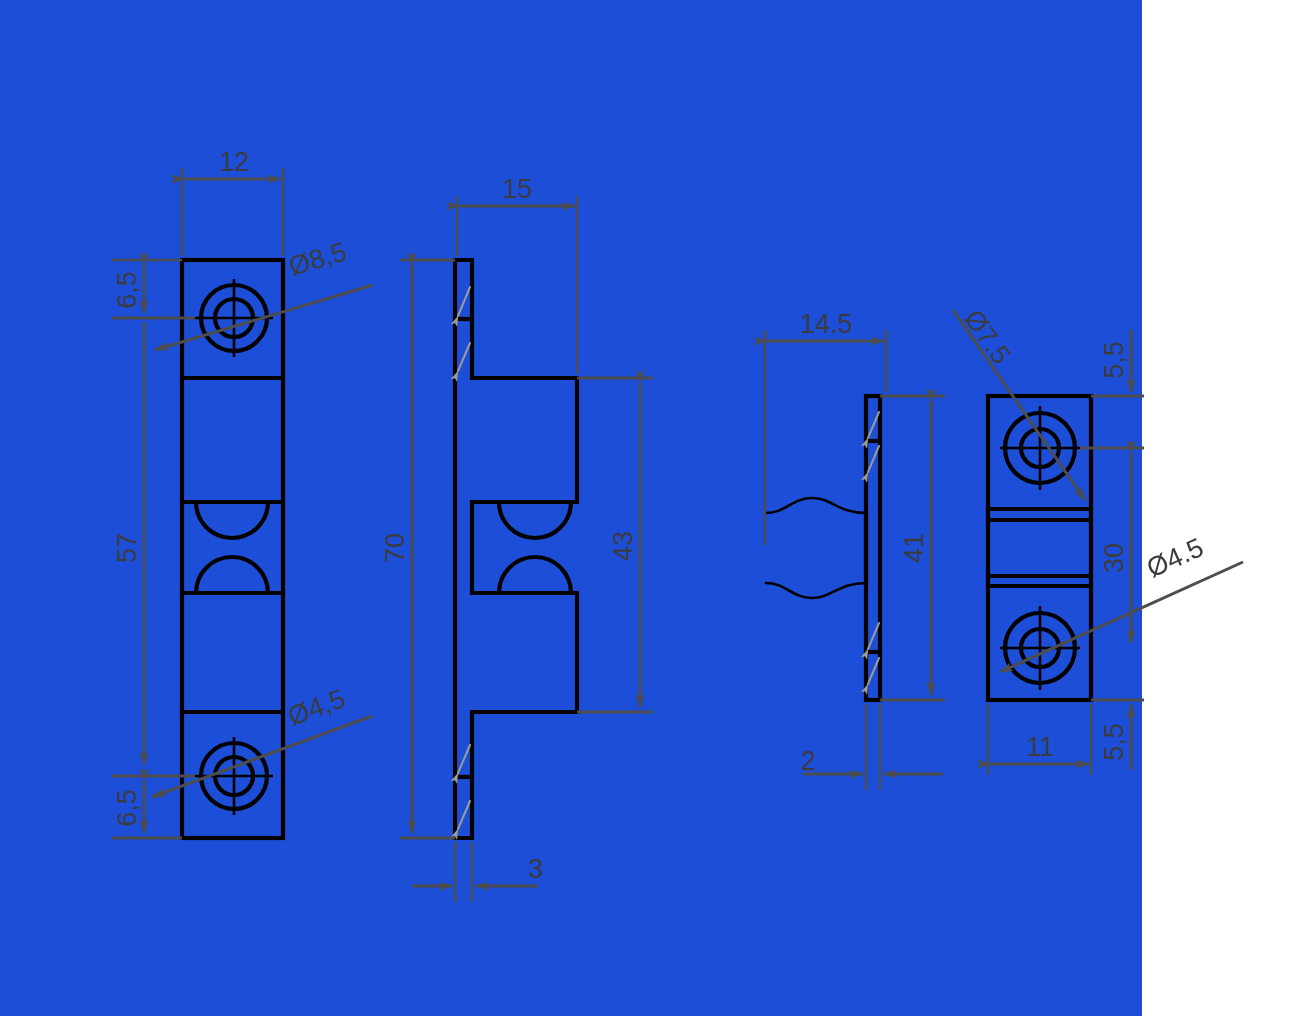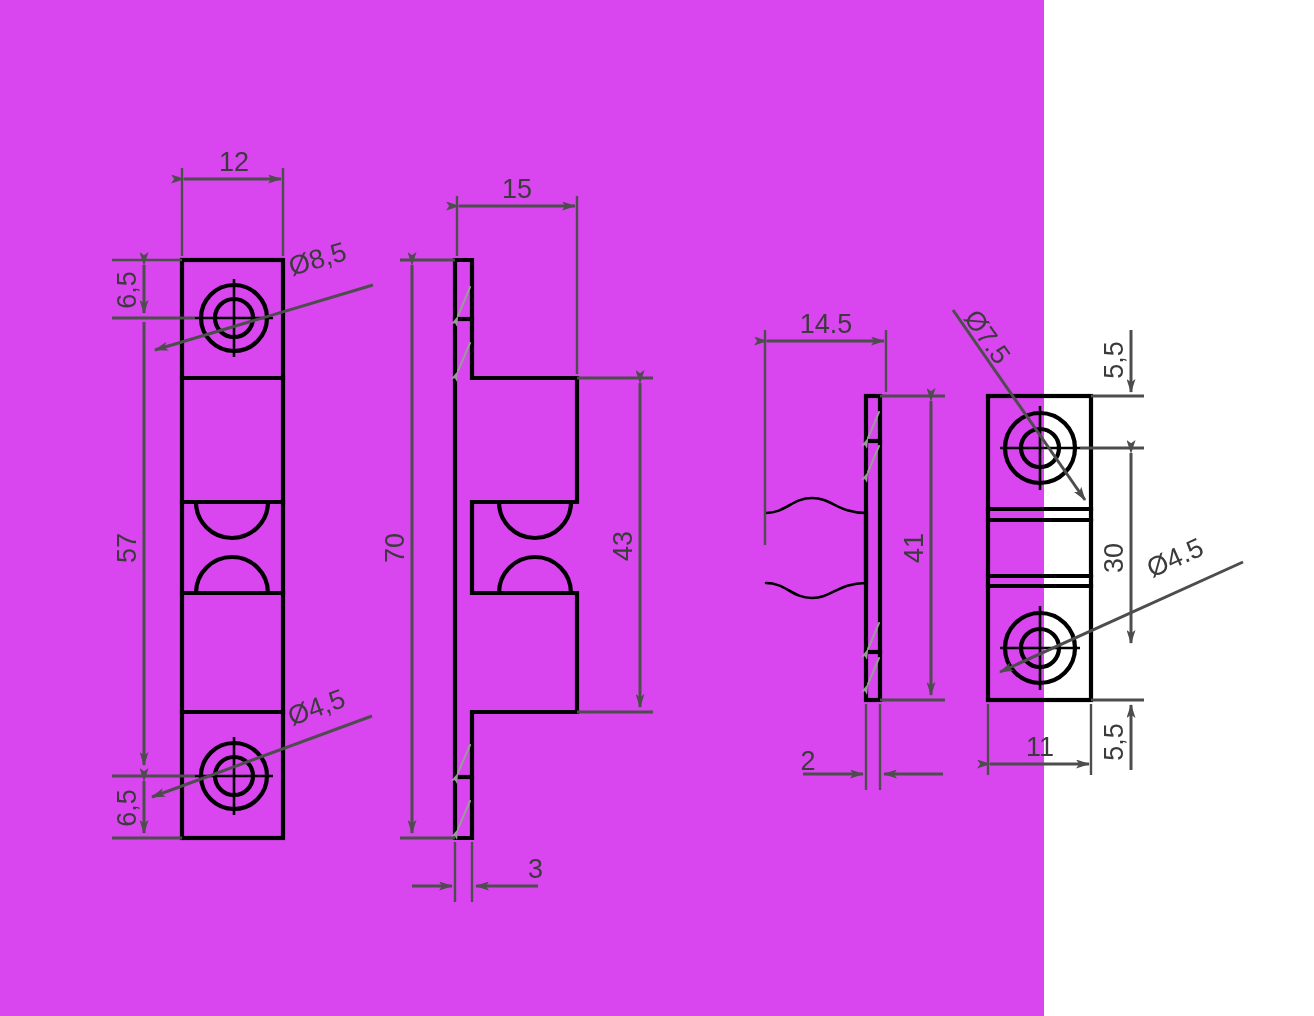--- a/index.html
+++ b/index.html
@@ -4,7 +4,7 @@
 <style>
   html,body{margin:0;padding:0;background:#ffffff;}
   body{width:1314px;height:1016px;overflow:hidden;font-family:"Liberation Sans",sans-serif;}
-  #sheet{position:relative;width:1044px;height:1016px;background:#d946ef;}
+  #sheet{position:relative;width:1142px;height:1016px;background:#1d4ed8;}
   svg{display:block;}
   .obj{fill:none;stroke:#000000;stroke-width:4.2;stroke-linecap:square;stroke-linejoin:miter;}
   .objthin{fill:none;stroke:#000000;stroke-width:2.6;stroke-linecap:round;stroke-linejoin:round;}

